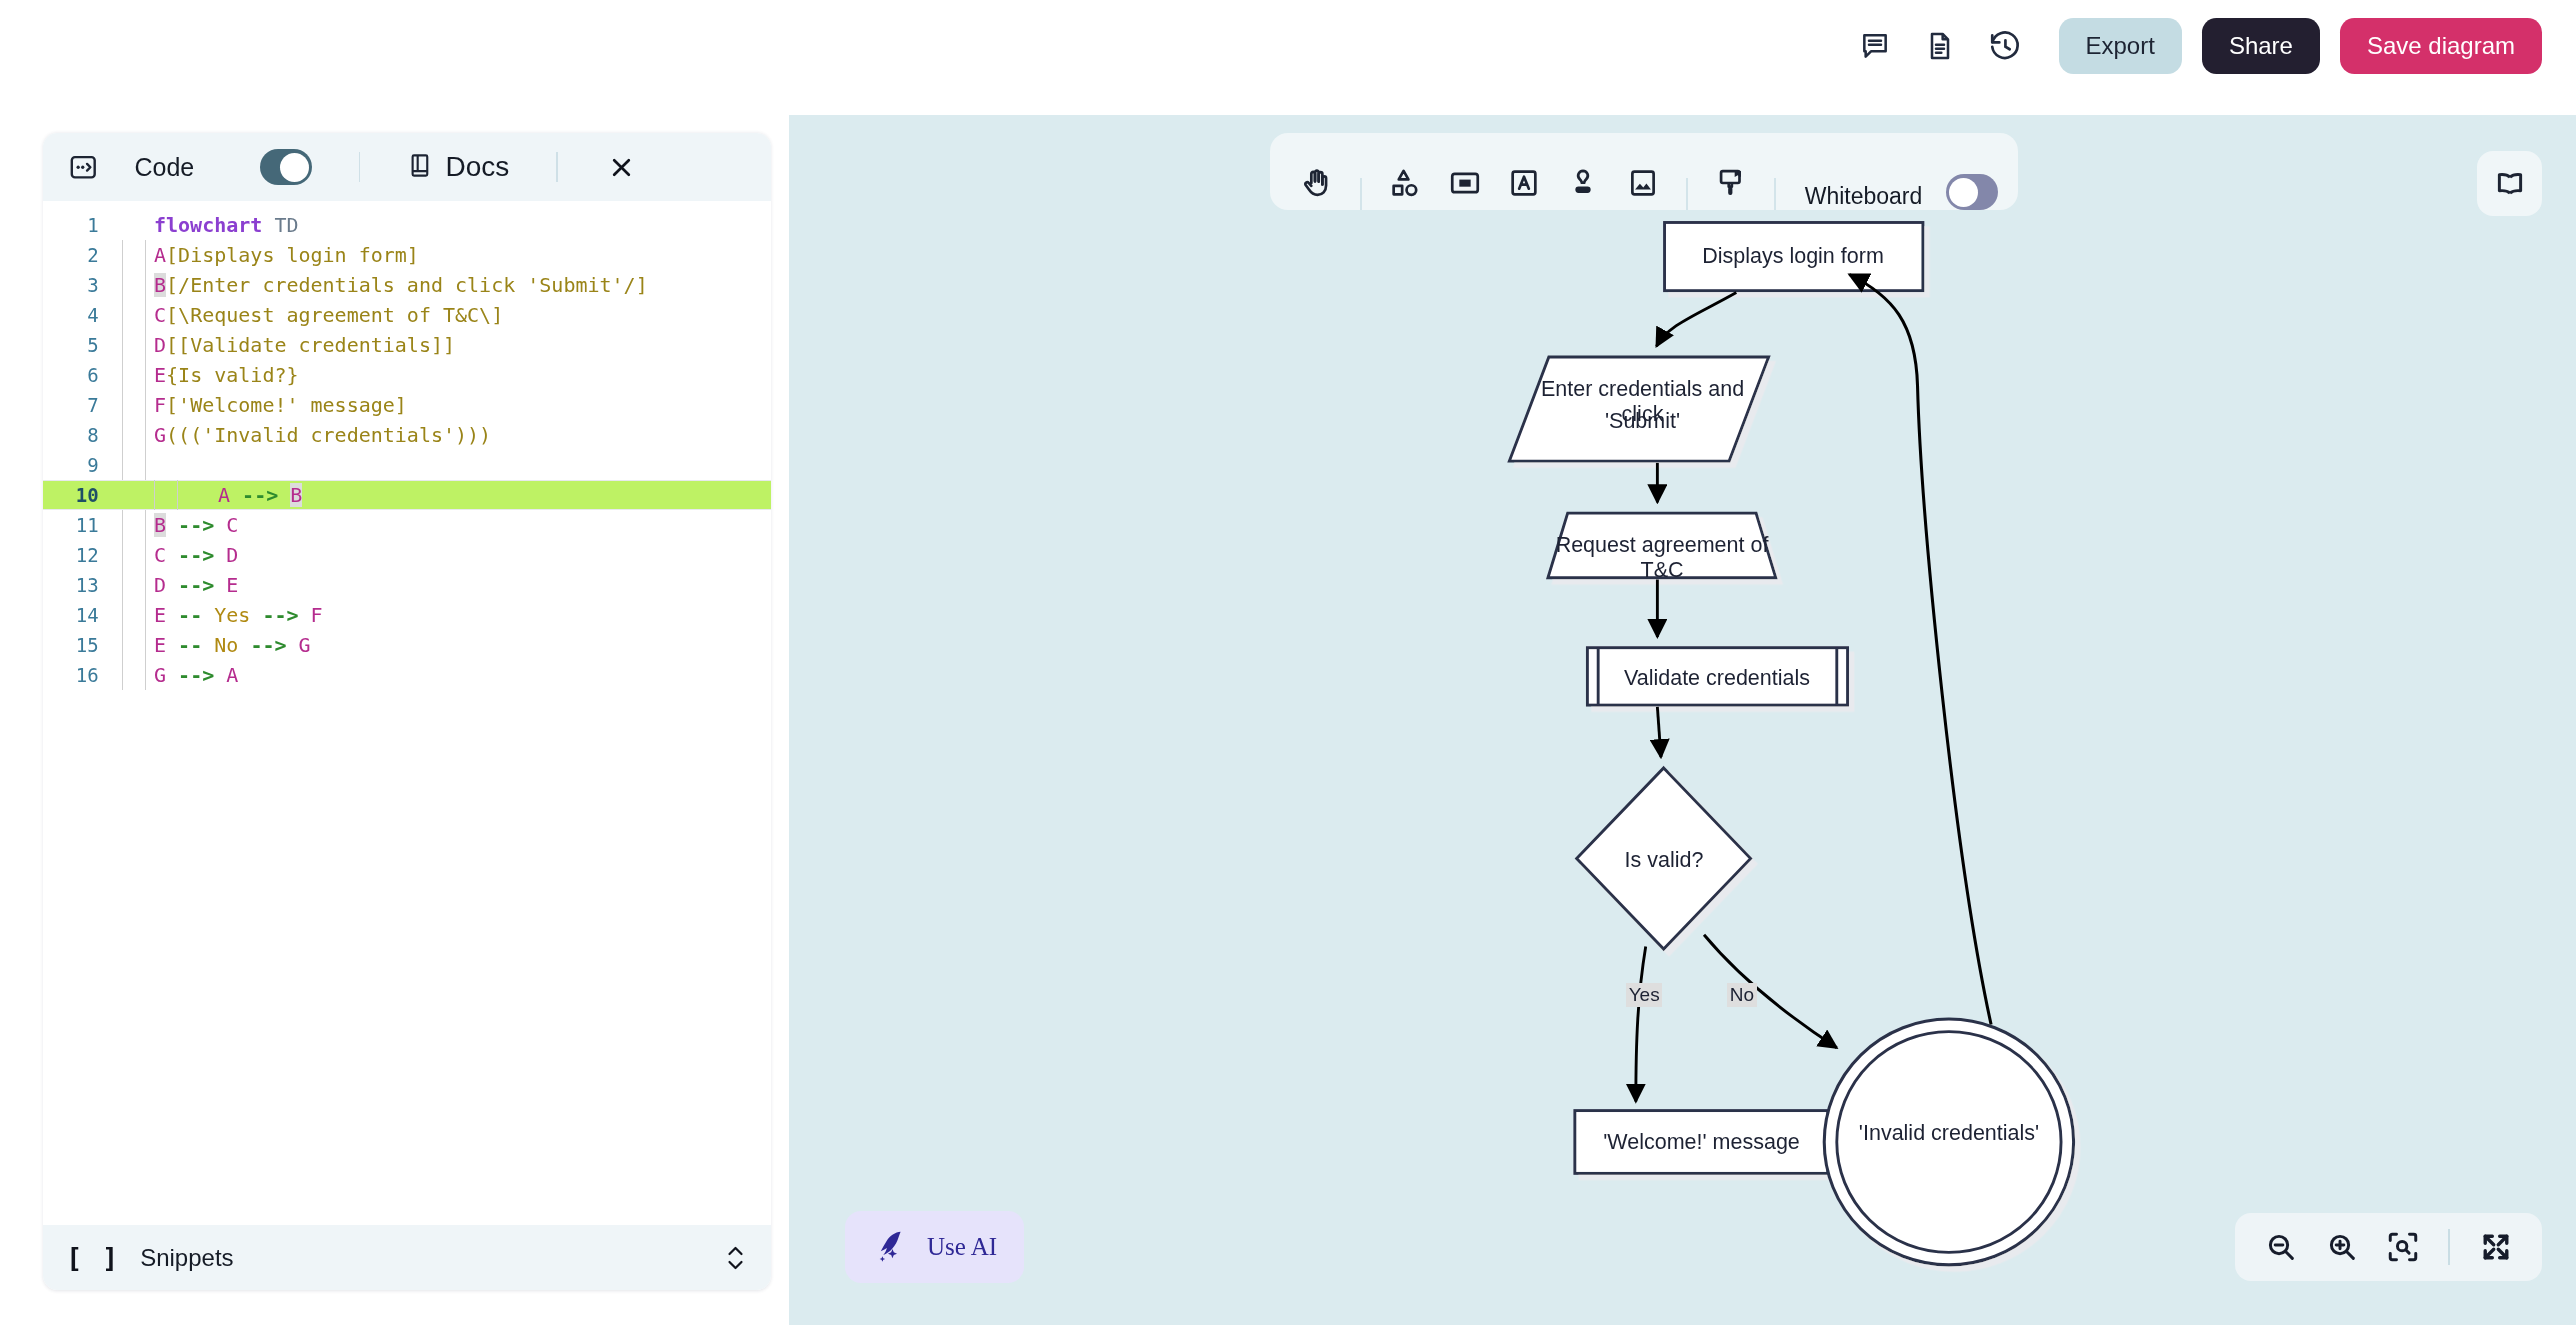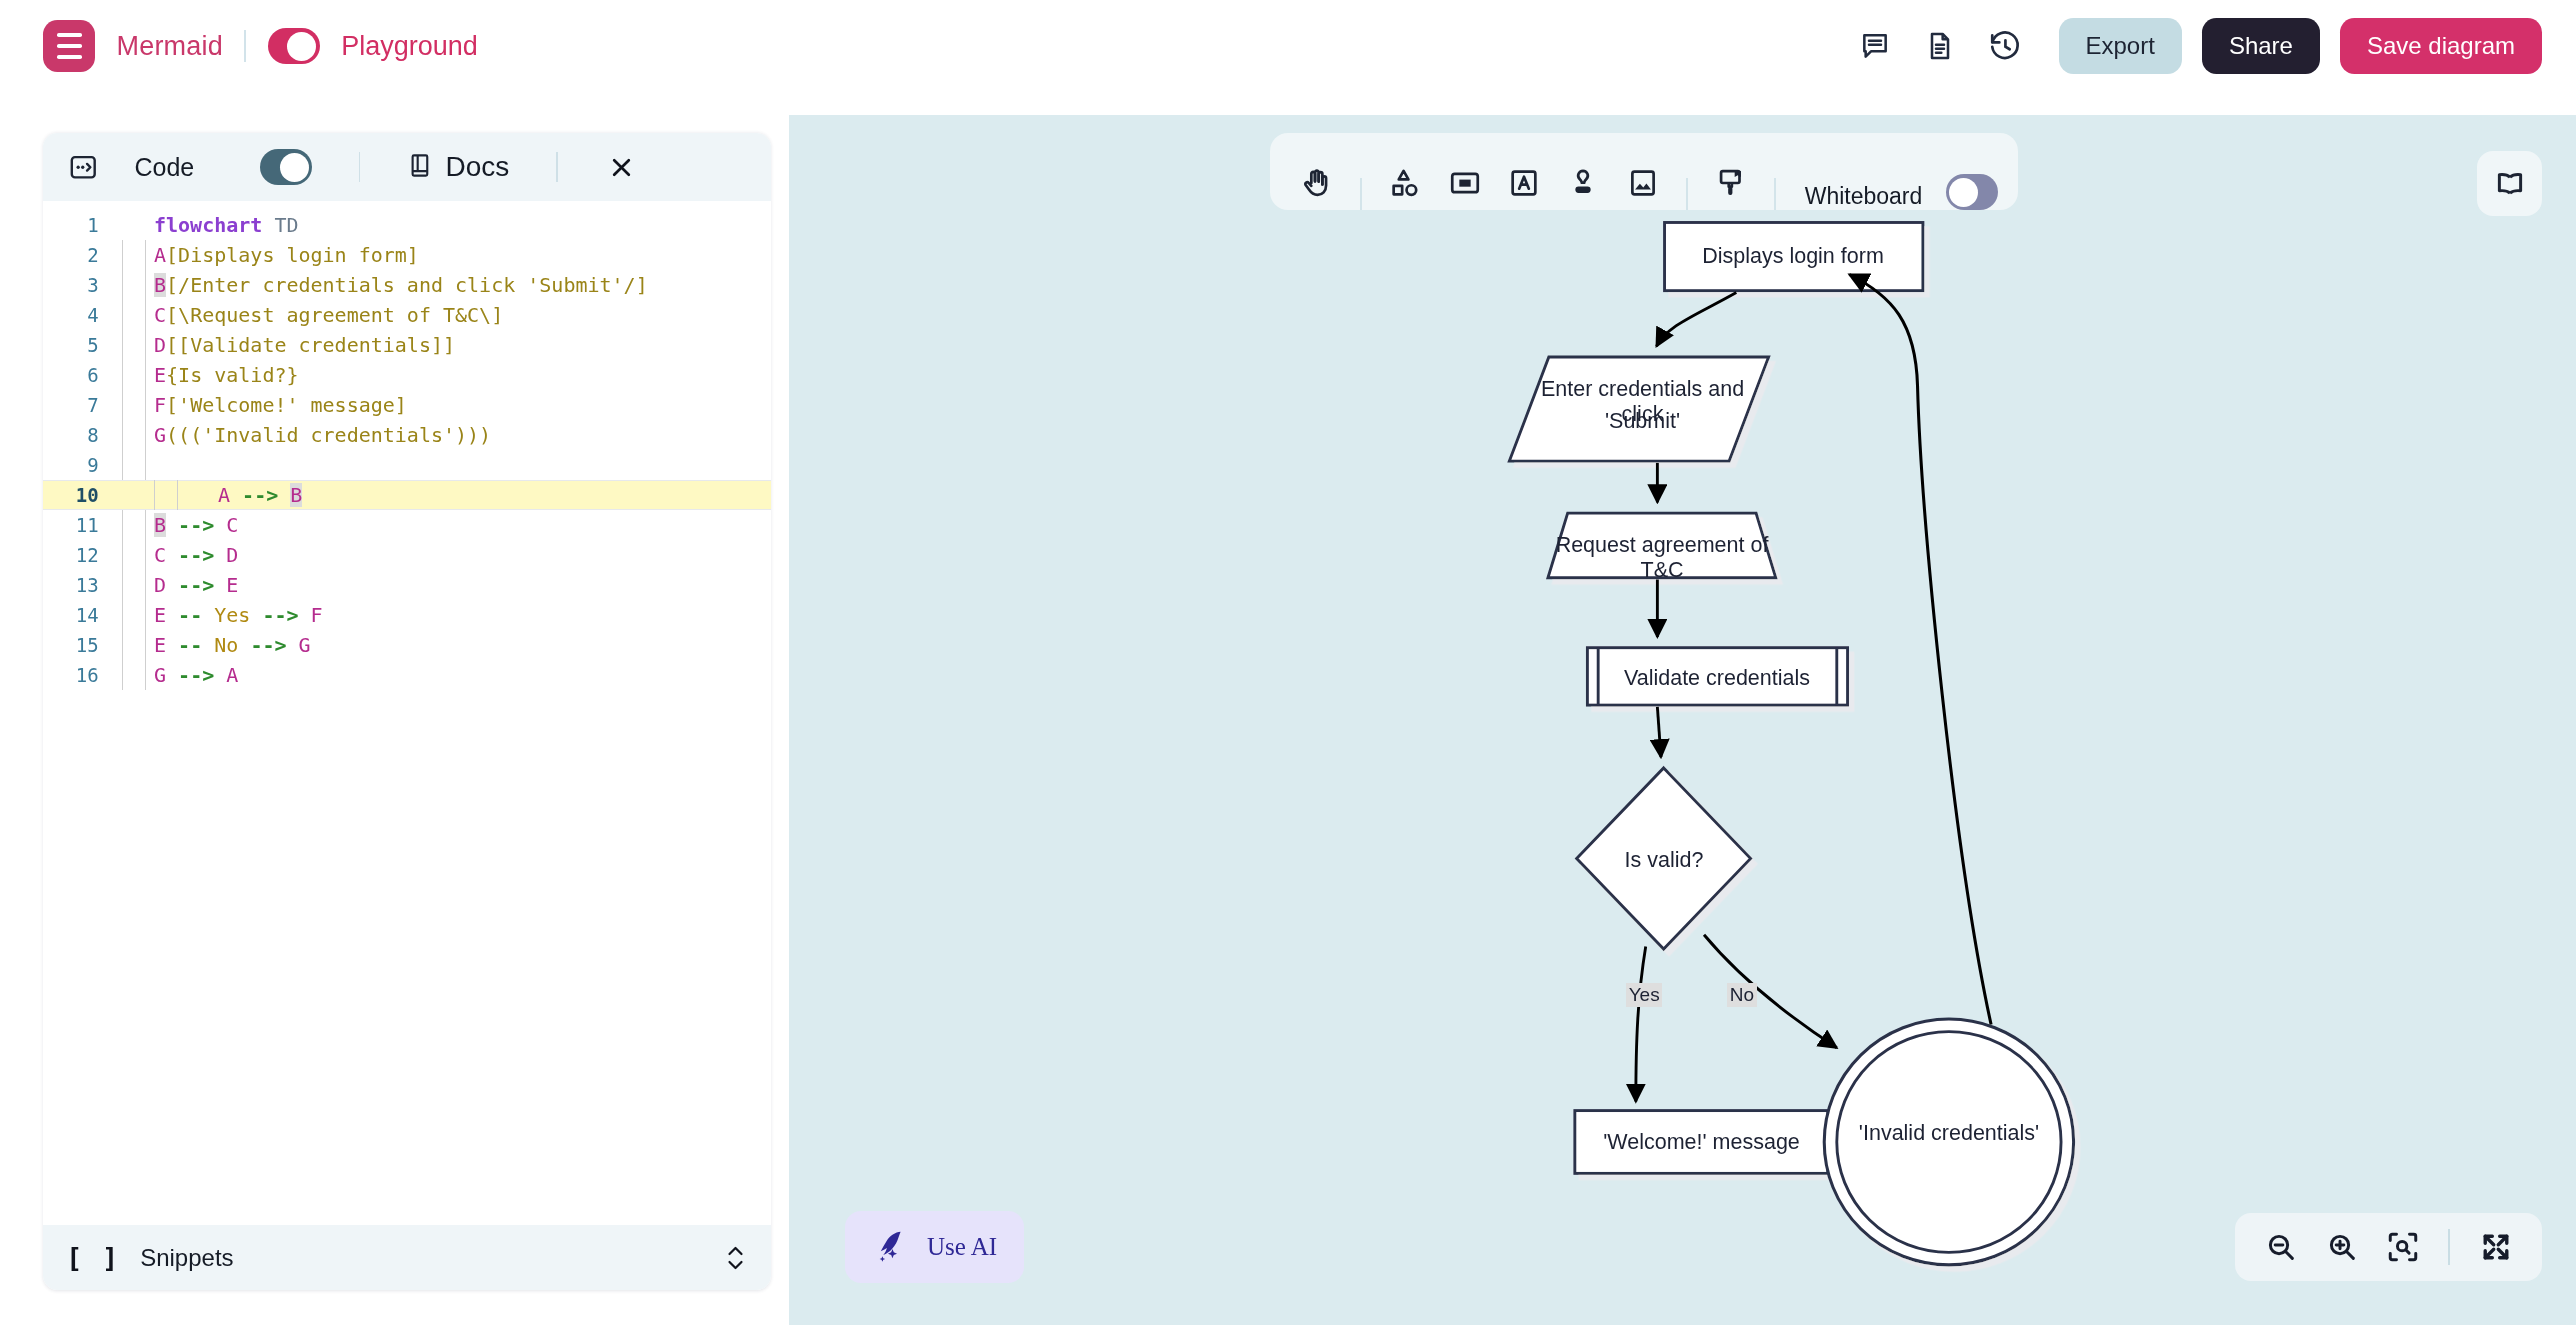--- a/index.html
+++ b/index.html
@@ -186,19 +186,6 @@
 <body>
 
 <div class="topbar">
-  <div class="brand-wrap">
-    <div class="burger">
-      <i></i>
-        <i></i>
-        <i></i>
-    </div>
-    <div class="brand-name">Mermaid</div>
-    <div class="vdiv"></div>
-    <div class="pg-toggle">
-        <div class="knob"></div>
-      </div>
-    <div class="pg-label">Playground</div>
-  </div>
 
   <div class="topright">
     <div class="ticon">

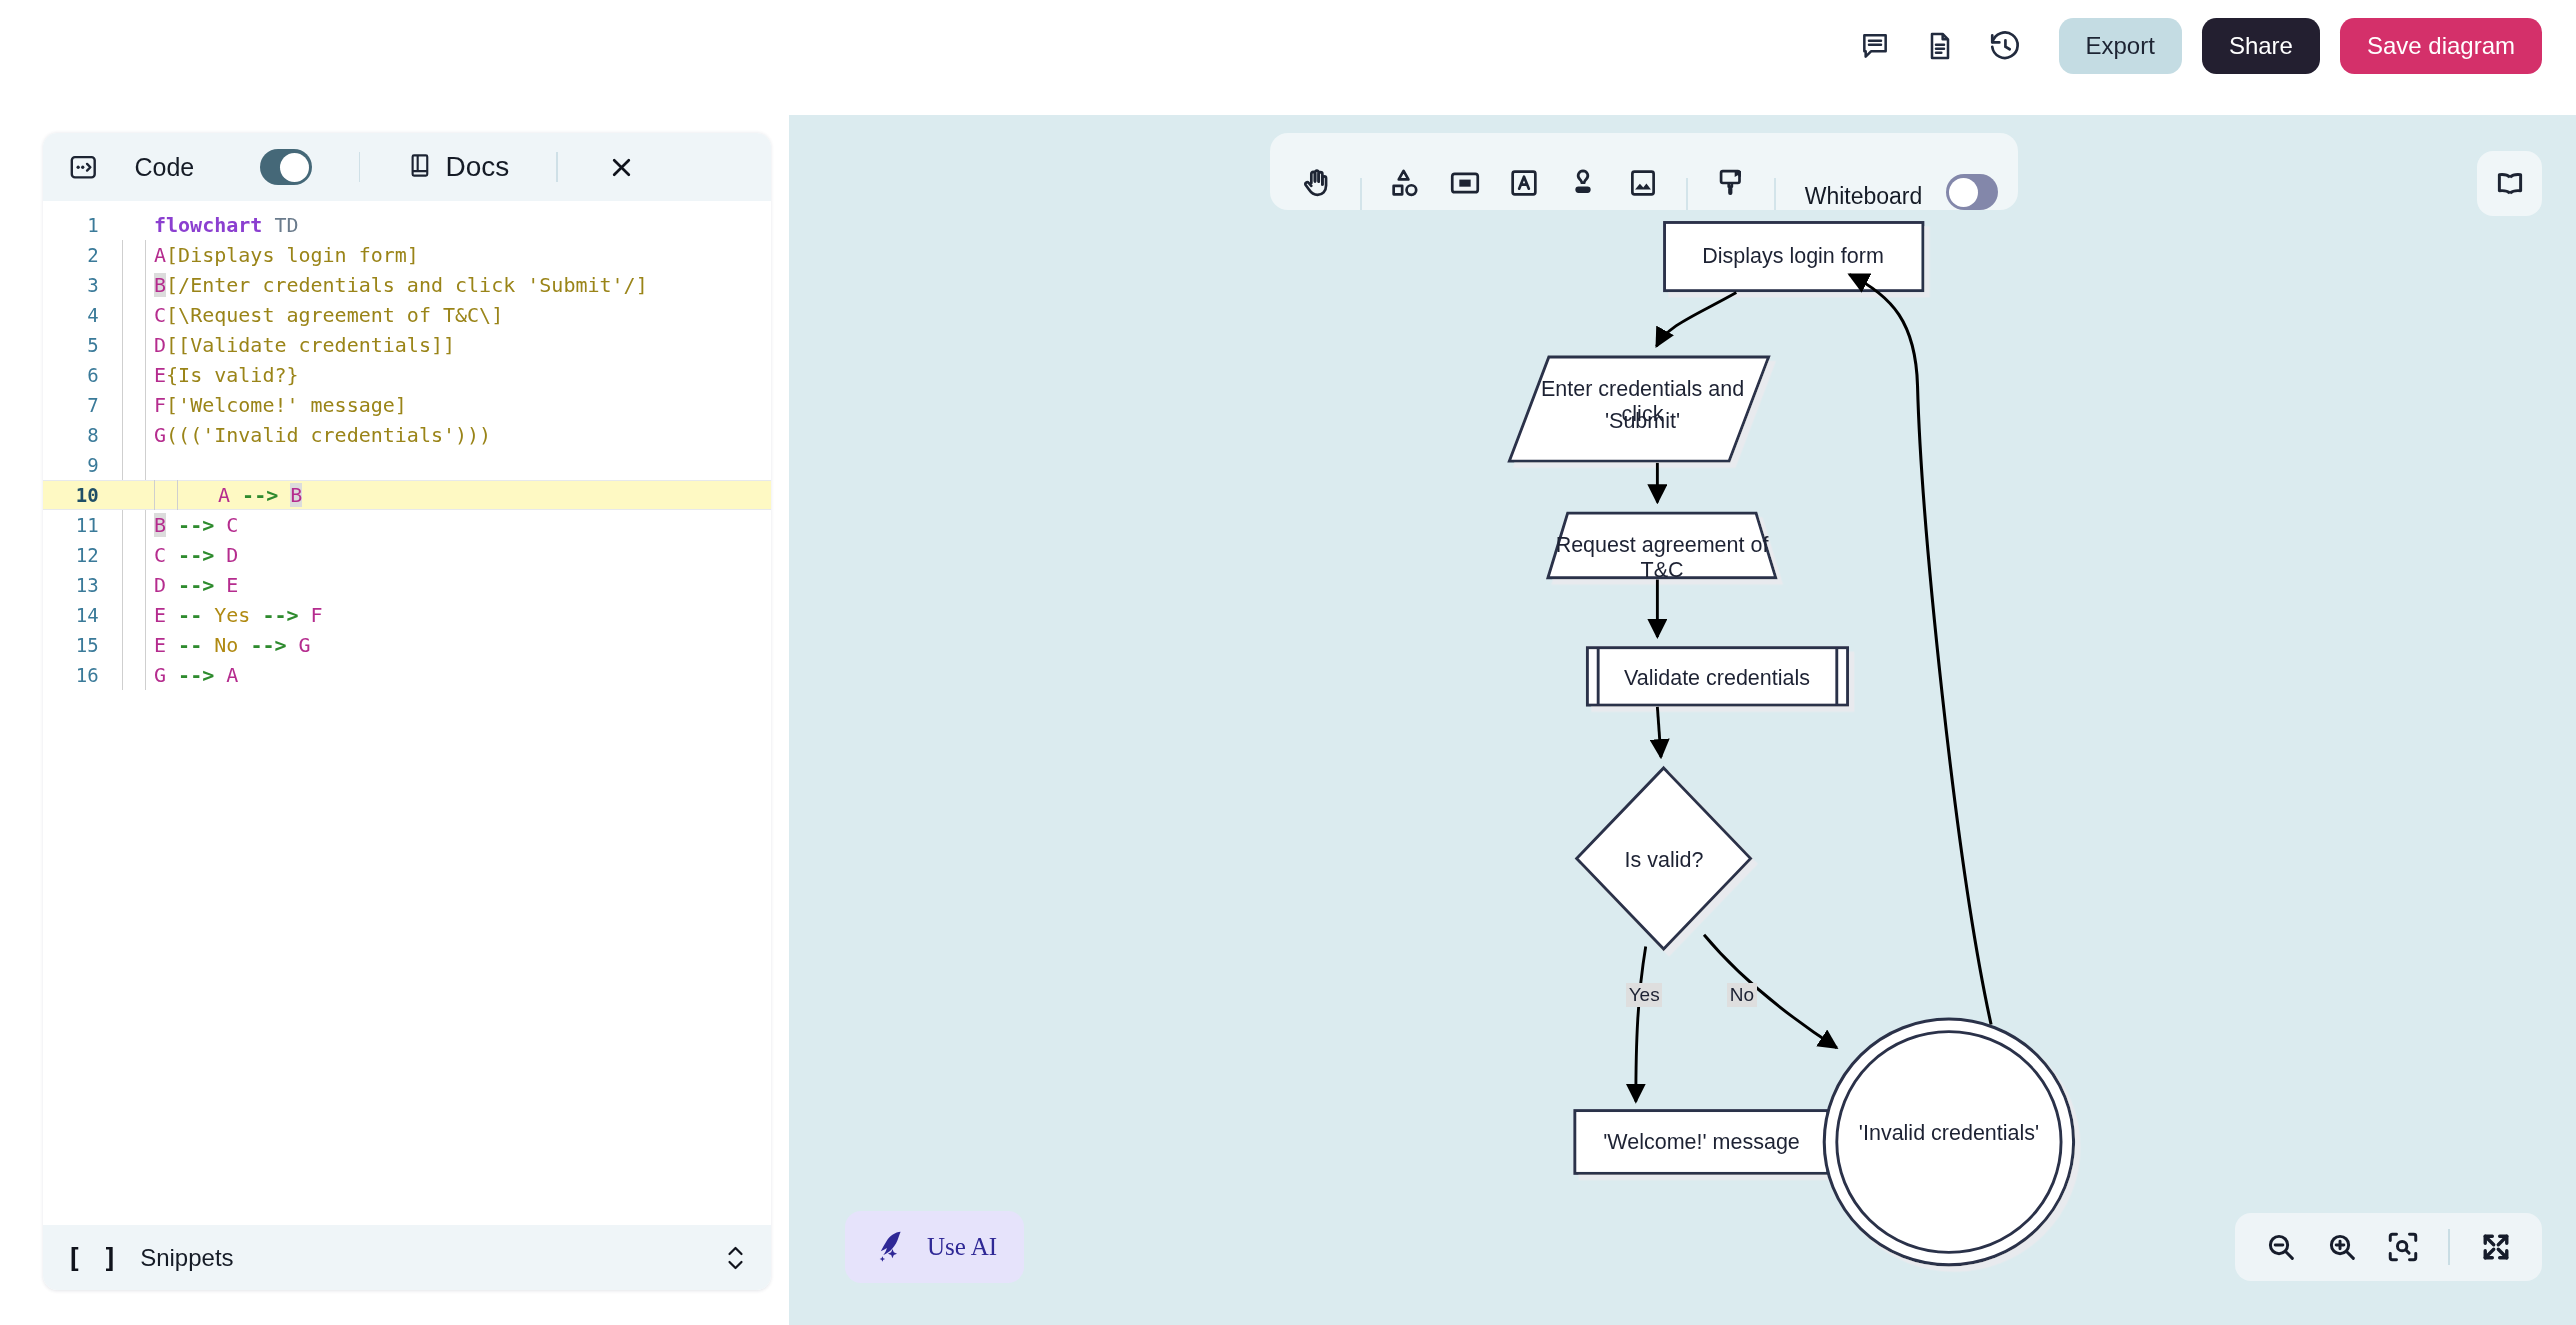--- a/index.html
+++ b/index.html
@@ -84,7 +84,7 @@
     padding-top: 9px; overflow: hidden;
   }
   .cline { display: flex; height: 30px; align-items: center; position: relative; }
-  .cline.active { background: #fef9c3; box-shadow: inset 0 0.9px 0 #e7e9ec, inset 0 -0.9px 0 #e7e9ec; gap: 32px; }
+  .cline.active { background: #bef264; box-shadow: inset 0 0.9px 0 #e7e9ec, inset 0 -0.9px 0 #e7e9ec; gap: 32px; }
   .lnum {
     width: 70px; text-align: right; padding-right: 14.4px; color: #3a7a99;
     font-size: 19px; flex: none; user-select: none;

